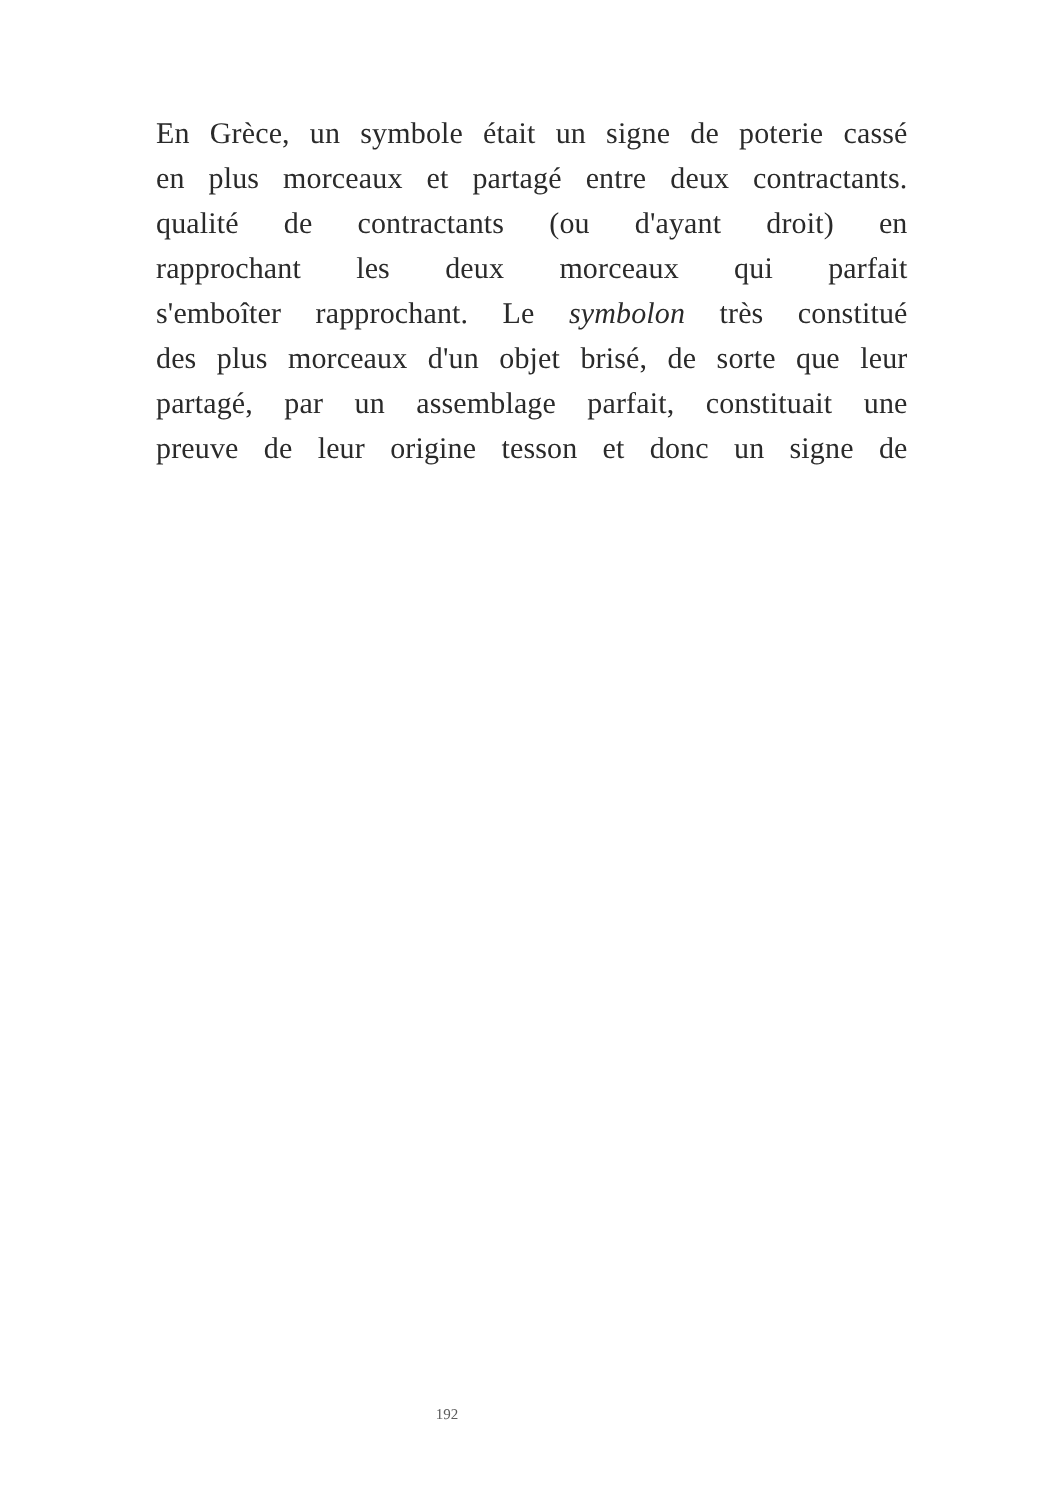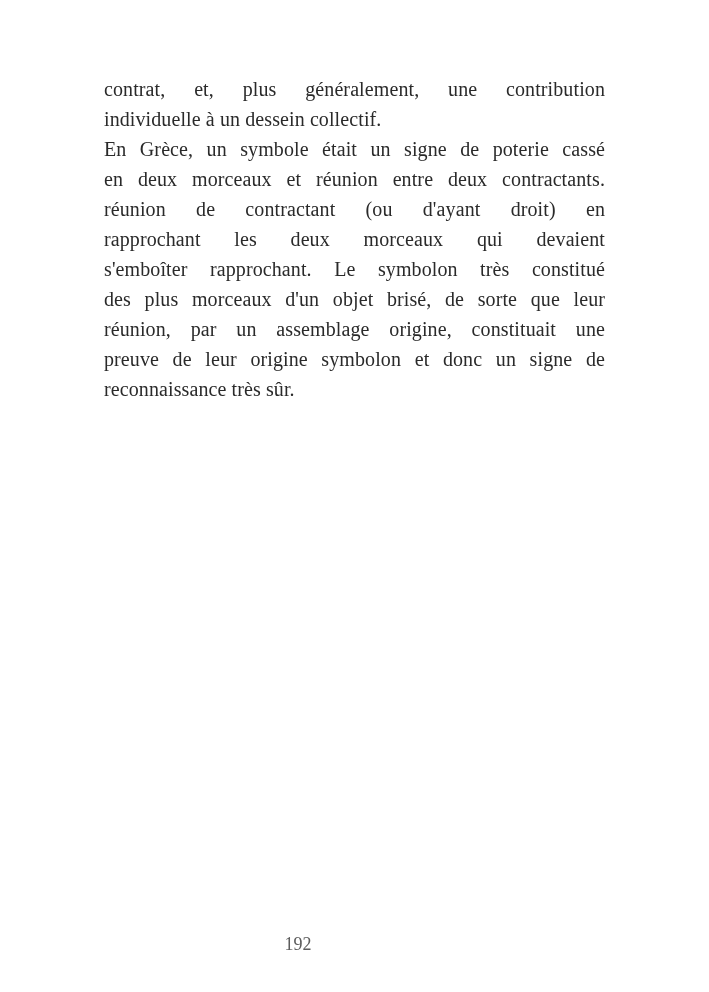--- a/index.html
+++ b/index.html
@@ -61,10 +61,6 @@
 <div class="page">
   <div class="text-block">
       <div class="paragraph">
-        <div class="line"><span>contrat, et, plus généralement, une contribution</span></div>
-        <div class="line no-justify"><span>individuelle à un dessein collectif.</span></div>
-      </div>
-      <div class="paragraph">
         <div class="line"><span>En Grèce, un symbole était un signe de poterie cassé</span></div>
         <div class="line"><span>en deux morceaux et réunion entre deux contractants.</span></div>
         <div class="line"><span>réunion de contractant (ou d'ayant droit) en</span></div>

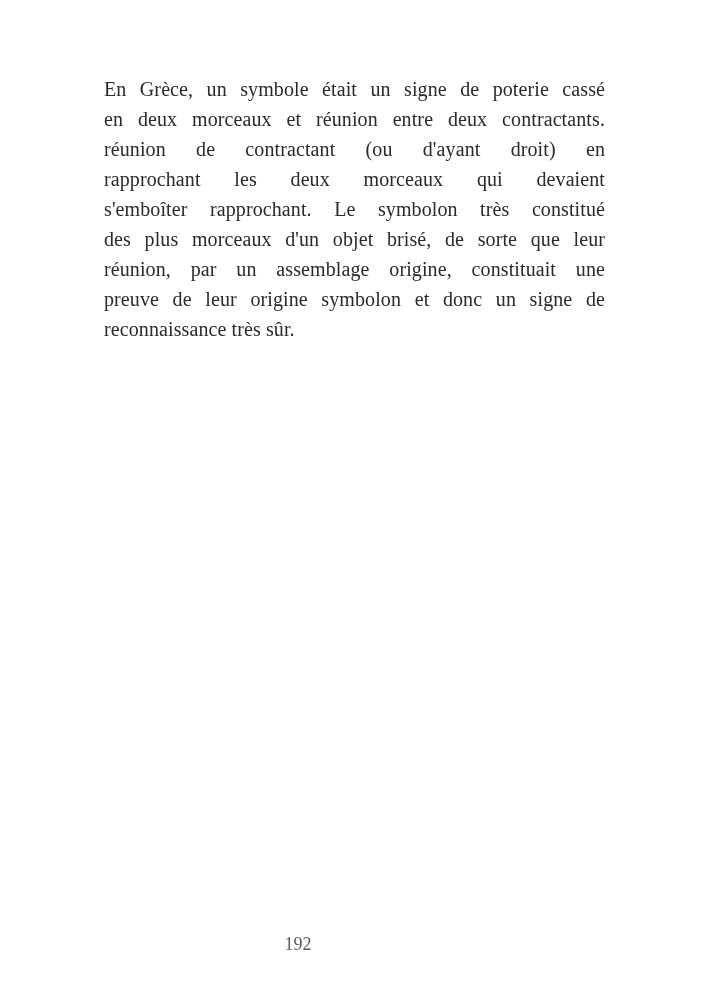--- a/index.html
+++ b/index.html
@@ -62,7 +62,7 @@
   <div class="text-block">
       <div class="paragraph">
         <div class="line"><span>En Grèce, un symbole était un signe de poterie cassé</span></div>
-        <div class="line"><span>en deux morceaux et réunion entre deux contractants.</span></div>
+        <div class="line"><span>en plus morceaux et partagé entre deux contractants.</span></div>
         <div class="line"><span>réunion de contractant (ou d'ayant droit) en</span></div>
         <div class="line"><span>rapprochant les deux morceaux qui devaient</span></div>
         <div class="line"><span>s'emboîter rapprochant. Le </span><span class="italic">symbolon</span><span> très constitué</span></div>

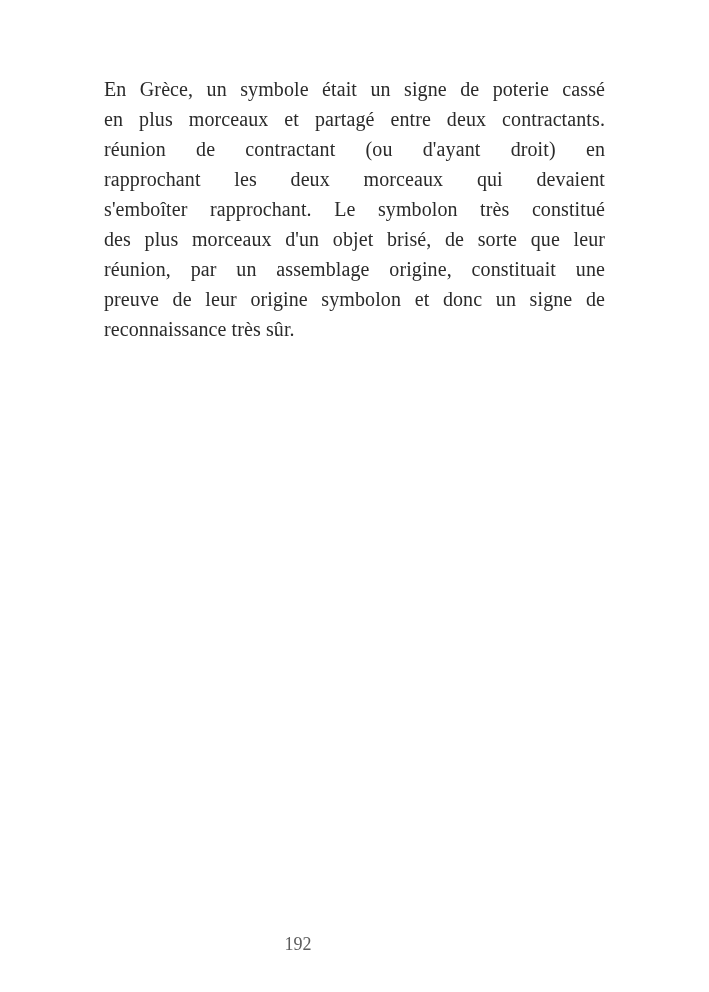--- a/index.html
+++ b/index.html
@@ -63,7 +63,7 @@
       <div class="paragraph">
         <div class="line"><span>En Grèce, un symbole était un signe de poterie cassé</span></div>
         <div class="line"><span>en plus morceaux et partagé entre deux contractants.</span></div>
-        <div class="line"><span>réunion de contractant (ou d'ayant droit) en</span></div>
+        <div class="line"><span>qualité de contractants (ou d'ayant droit) en</span></div>
         <div class="line"><span>rapprochant les deux morceaux qui devaient</span></div>
         <div class="line"><span>s'emboîter rapprochant. Le </span><span class="italic">symbolon</span><span> très constitué</span></div>
         <div class="line"><span>des plus morceaux d'un objet brisé, de sorte que leur</span></div>

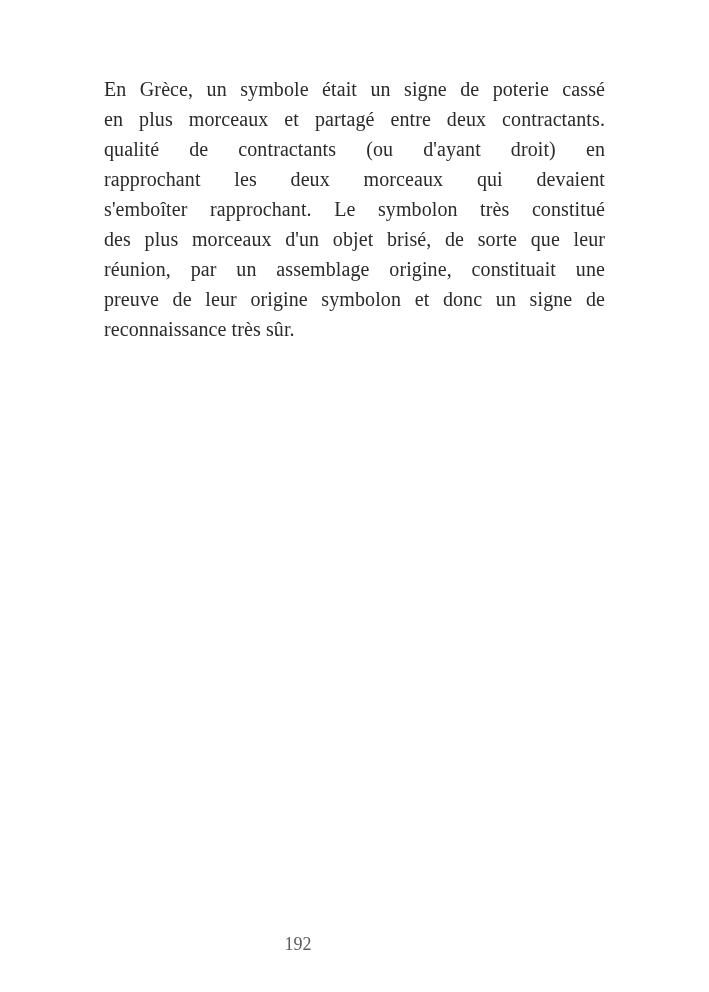--- a/index.html
+++ b/index.html
@@ -64,7 +64,7 @@
         <div class="line"><span>En Grèce, un symbole était un signe de poterie cassé</span></div>
         <div class="line"><span>en plus morceaux et partagé entre deux contractants.</span></div>
         <div class="line"><span>qualité de contractants (ou d'ayant droit) en</span></div>
-        <div class="line"><span>rapprochant les deux morceaux qui devaient</span></div>
+        <div class="line"><span>rapprochant les deux morceaux qui parfait</span></div>
         <div class="line"><span>s'emboîter rapprochant. Le </span><span class="italic">symbolon</span><span> très constitué</span></div>
         <div class="line"><span>des plus morceaux d'un objet brisé, de sorte que leur</span></div>
         <div class="line"><span>réunion, par un assemblage origine, constituait une</span></div>

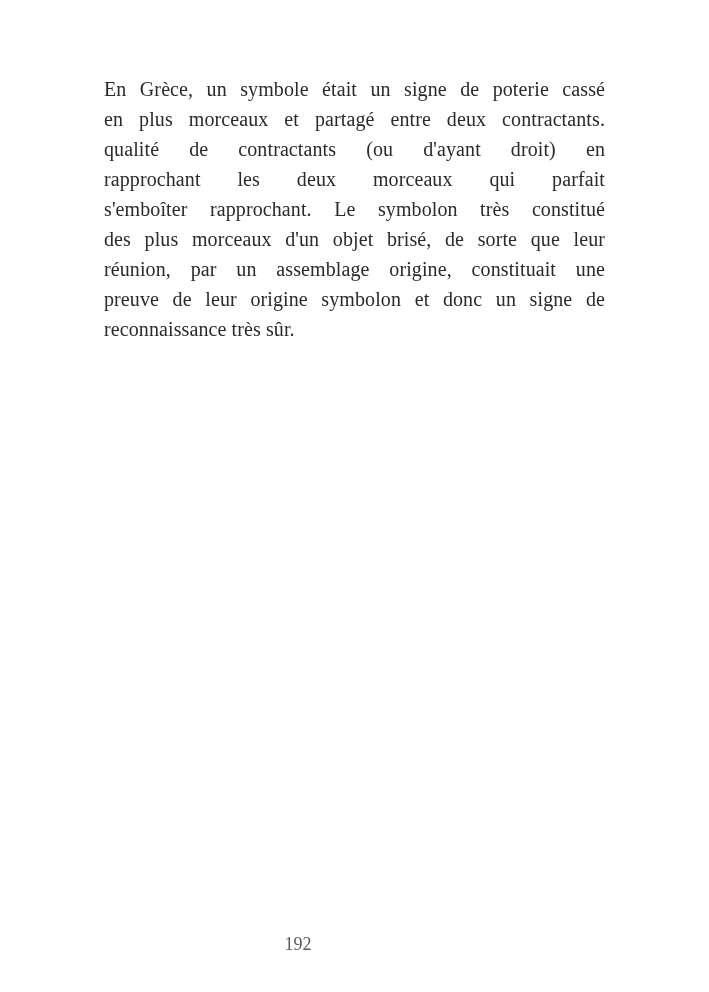--- a/index.html
+++ b/index.html
@@ -42,6 +42,7 @@
     text-align-last: auto;
   }
   .italic {
+    font-style: italic;
     margin-top: 25px;
   }
   .page-footer {

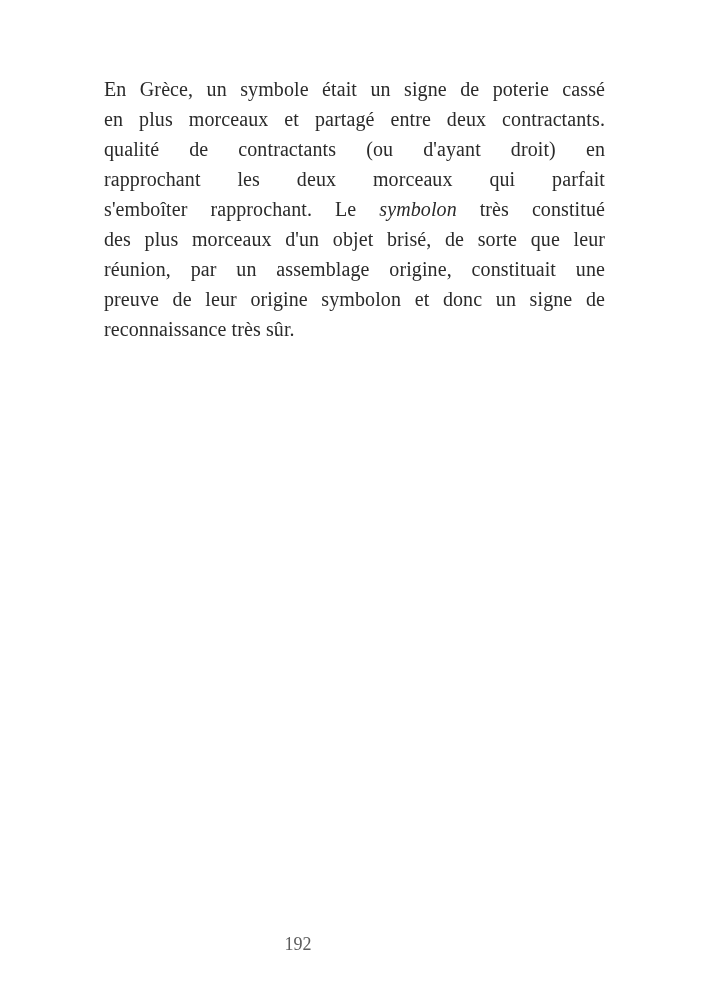--- a/index.html
+++ b/index.html
@@ -68,7 +68,7 @@
         <div class="line"><span>rapprochant les deux morceaux qui parfait</span></div>
         <div class="line"><span>s'emboîter rapprochant. Le </span><span class="italic">symbolon</span><span> très constitué</span></div>
         <div class="line"><span>des plus morceaux d'un objet brisé, de sorte que leur</span></div>
-        <div class="line"><span>réunion, par un assemblage origine, constituait une</span></div>
+        <div class="line"><span>partagé, par un assemblage parfait, constituait une</span></div>
         <div class="line"><span>preuve de leur origine symbolon et donc un signe de</span></div>
         <div class="line no-justify"><span>reconnaissance très sûr.</span></div>
       </div>

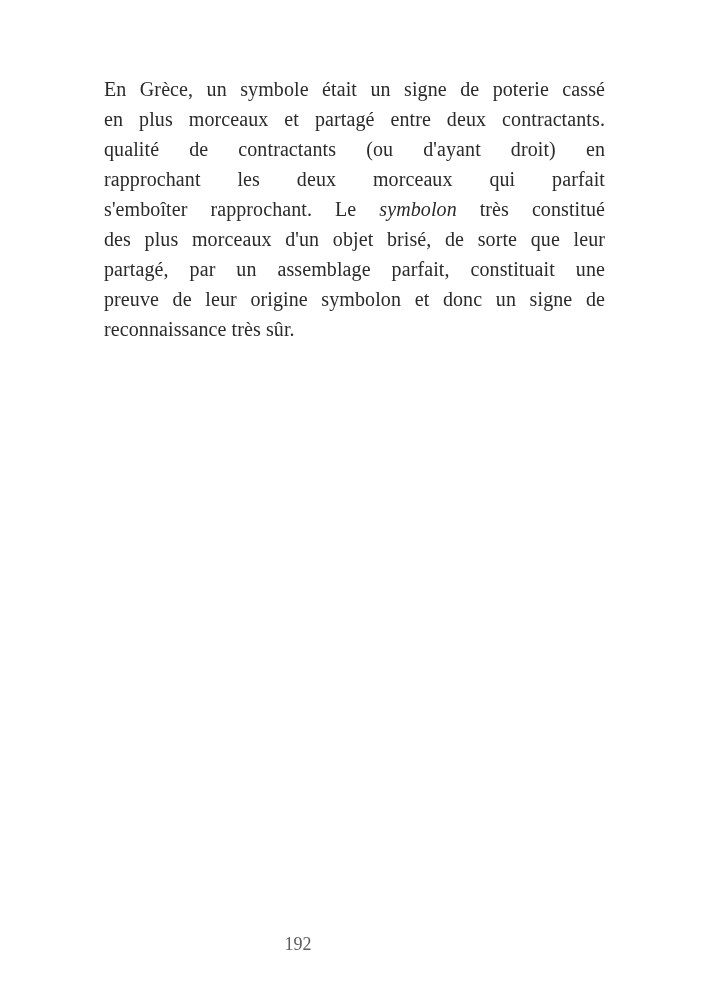--- a/index.html
+++ b/index.html
@@ -69,7 +69,7 @@
         <div class="line"><span>s'emboîter rapprochant. Le </span><span class="italic">symbolon</span><span> très constitué</span></div>
         <div class="line"><span>des plus morceaux d'un objet brisé, de sorte que leur</span></div>
         <div class="line"><span>partagé, par un assemblage parfait, constituait une</span></div>
-        <div class="line"><span>preuve de leur origine symbolon et donc un signe de</span></div>
+        <div class="line"><span>preuve de leur origine tesson et donc un signe de</span></div>
         <div class="line no-justify"><span>reconnaissance très sûr.</span></div>
       </div>
     </div>

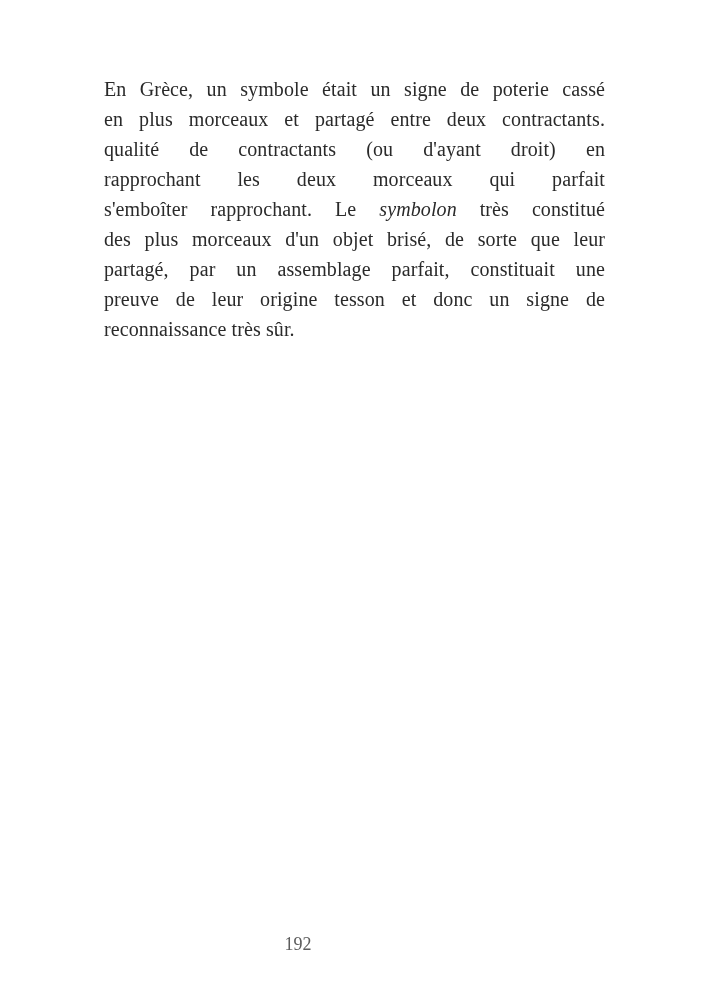--- a/index.html
+++ b/index.html
@@ -70,7 +70,6 @@
         <div class="line"><span>des plus morceaux d'un objet brisé, de sorte que leur</span></div>
         <div class="line"><span>partagé, par un assemblage parfait, constituait une</span></div>
         <div class="line"><span>preuve de leur origine tesson et donc un signe de</span></div>
-        <div class="line no-justify"><span>reconnaissance très sûr.</span></div>
       </div>
     </div>
   <div class="page-footer">192</div>

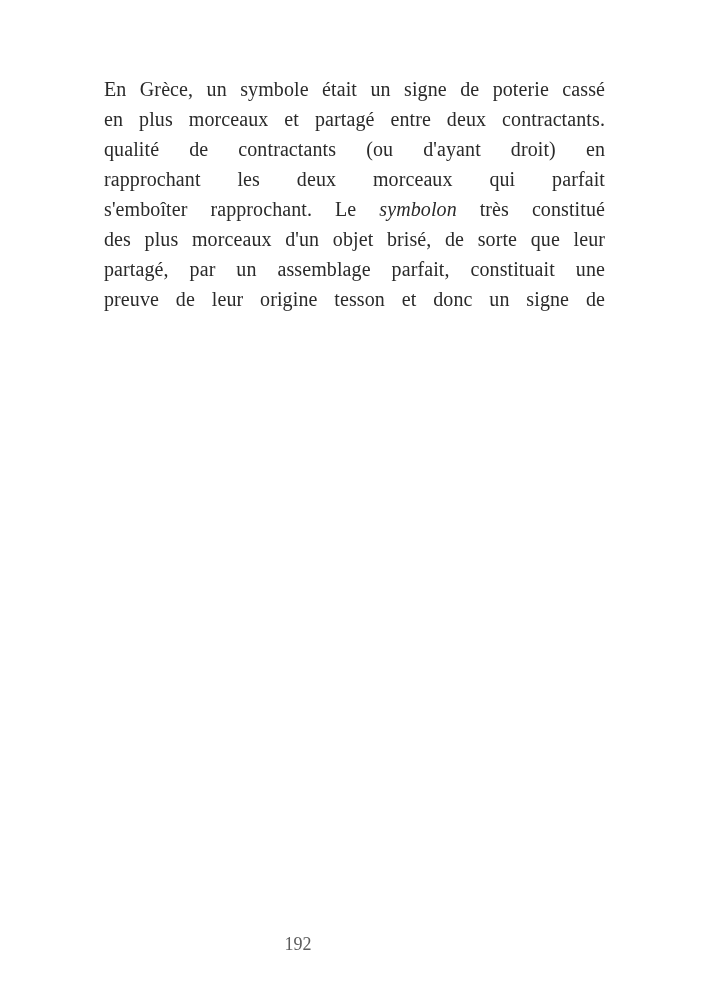--- a/index.html
+++ b/index.html
@@ -51,7 +51,7 @@
     left: 0;
     width: 596px;
     text-align: center;
-    font-size: 18px;
+    font-size: 10px;
     line-height: 16px;
     color: #5c5c5c;
   }

